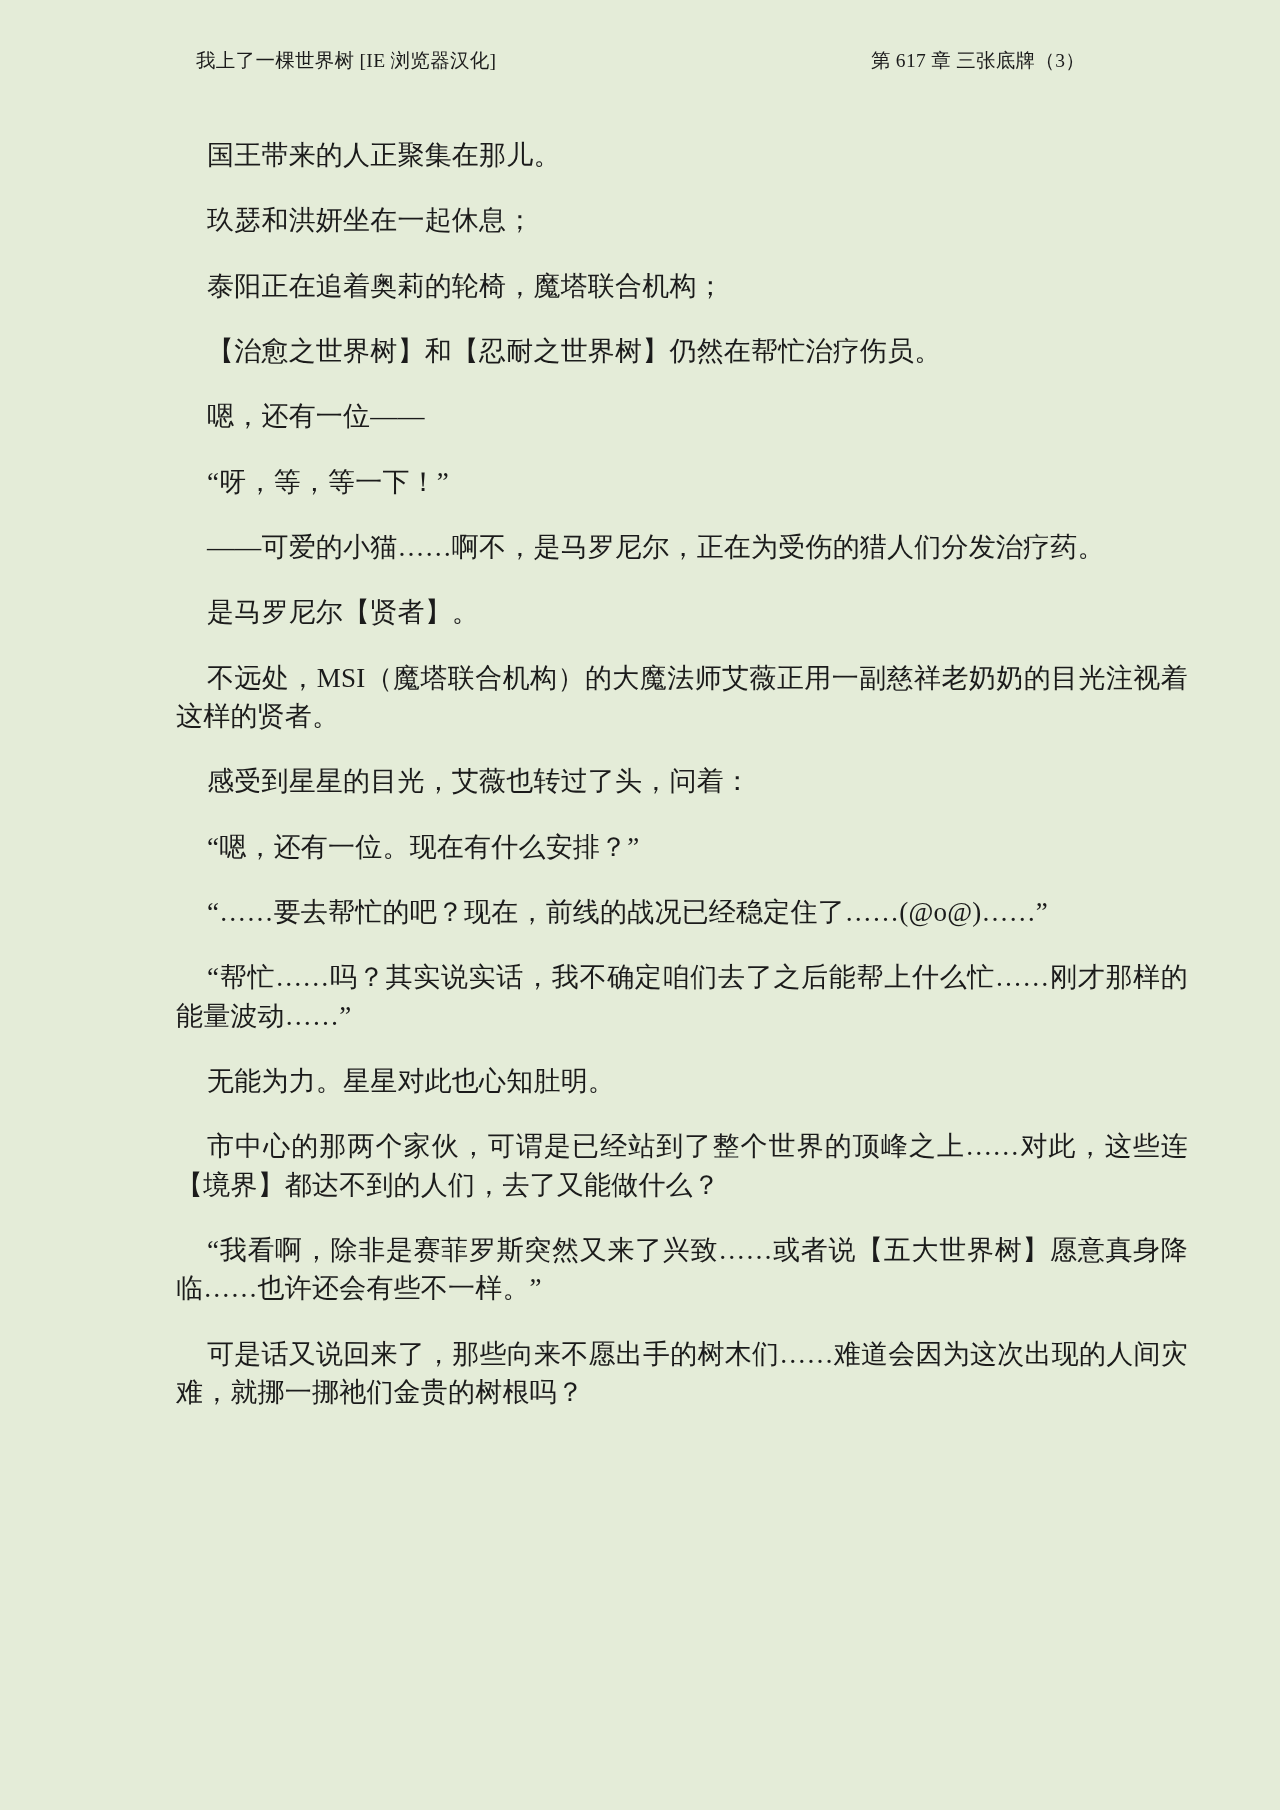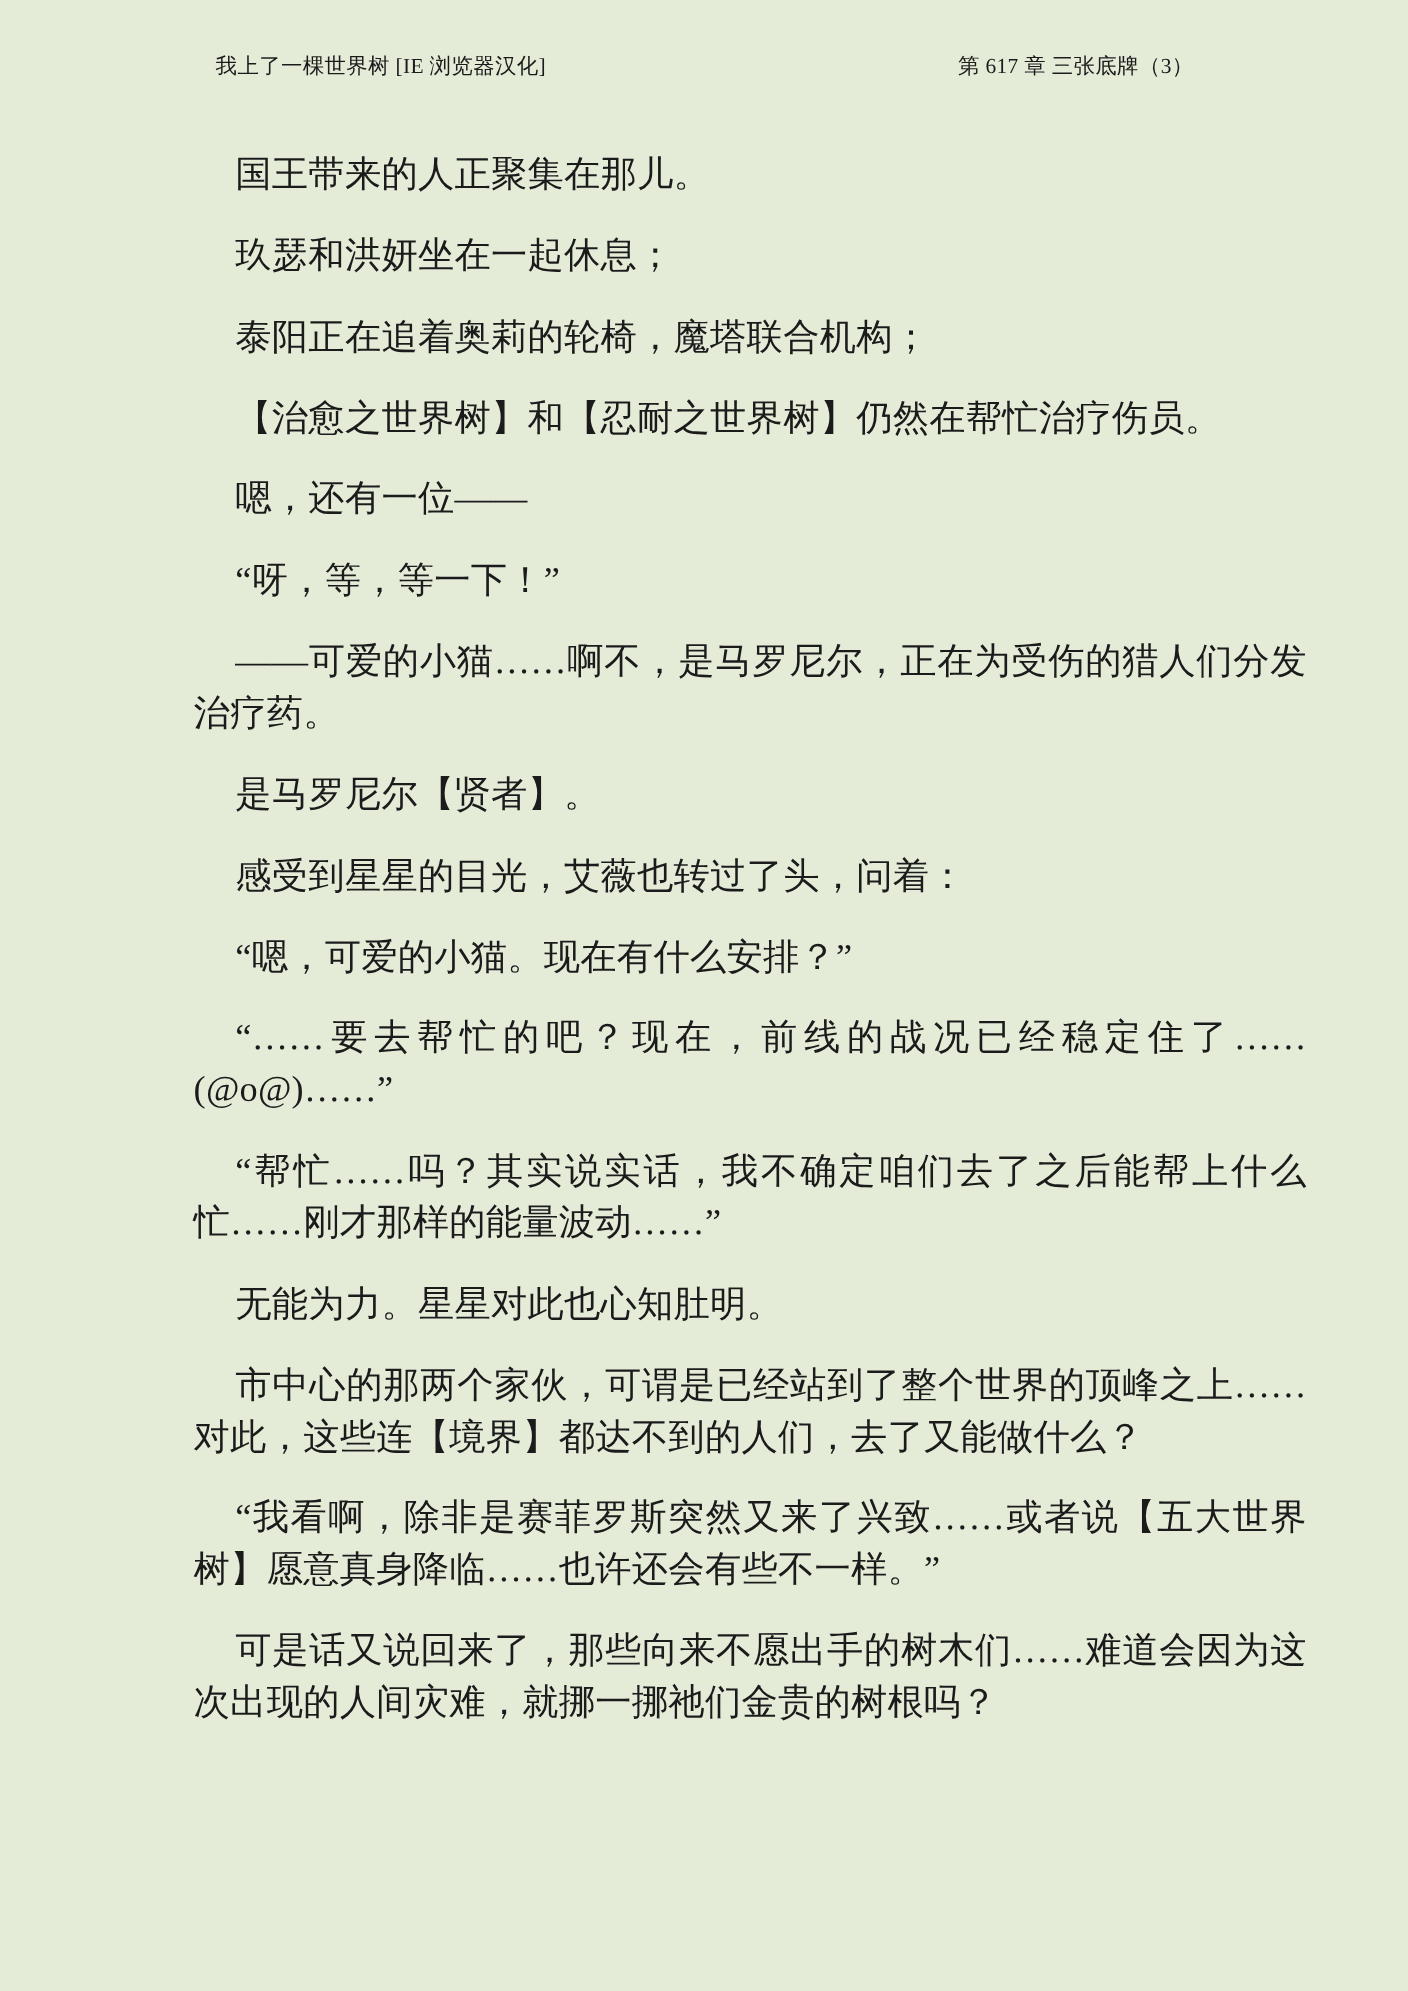--- a/index.html
+++ b/index.html
@@ -49,7 +49,7 @@
     width: 1012px;
   }
   .para {
-    font-size: 33px;
+    font-size: 27px;
     line-height: 1.42;
     margin: 0 0 27px 0;
     text-align: justify;

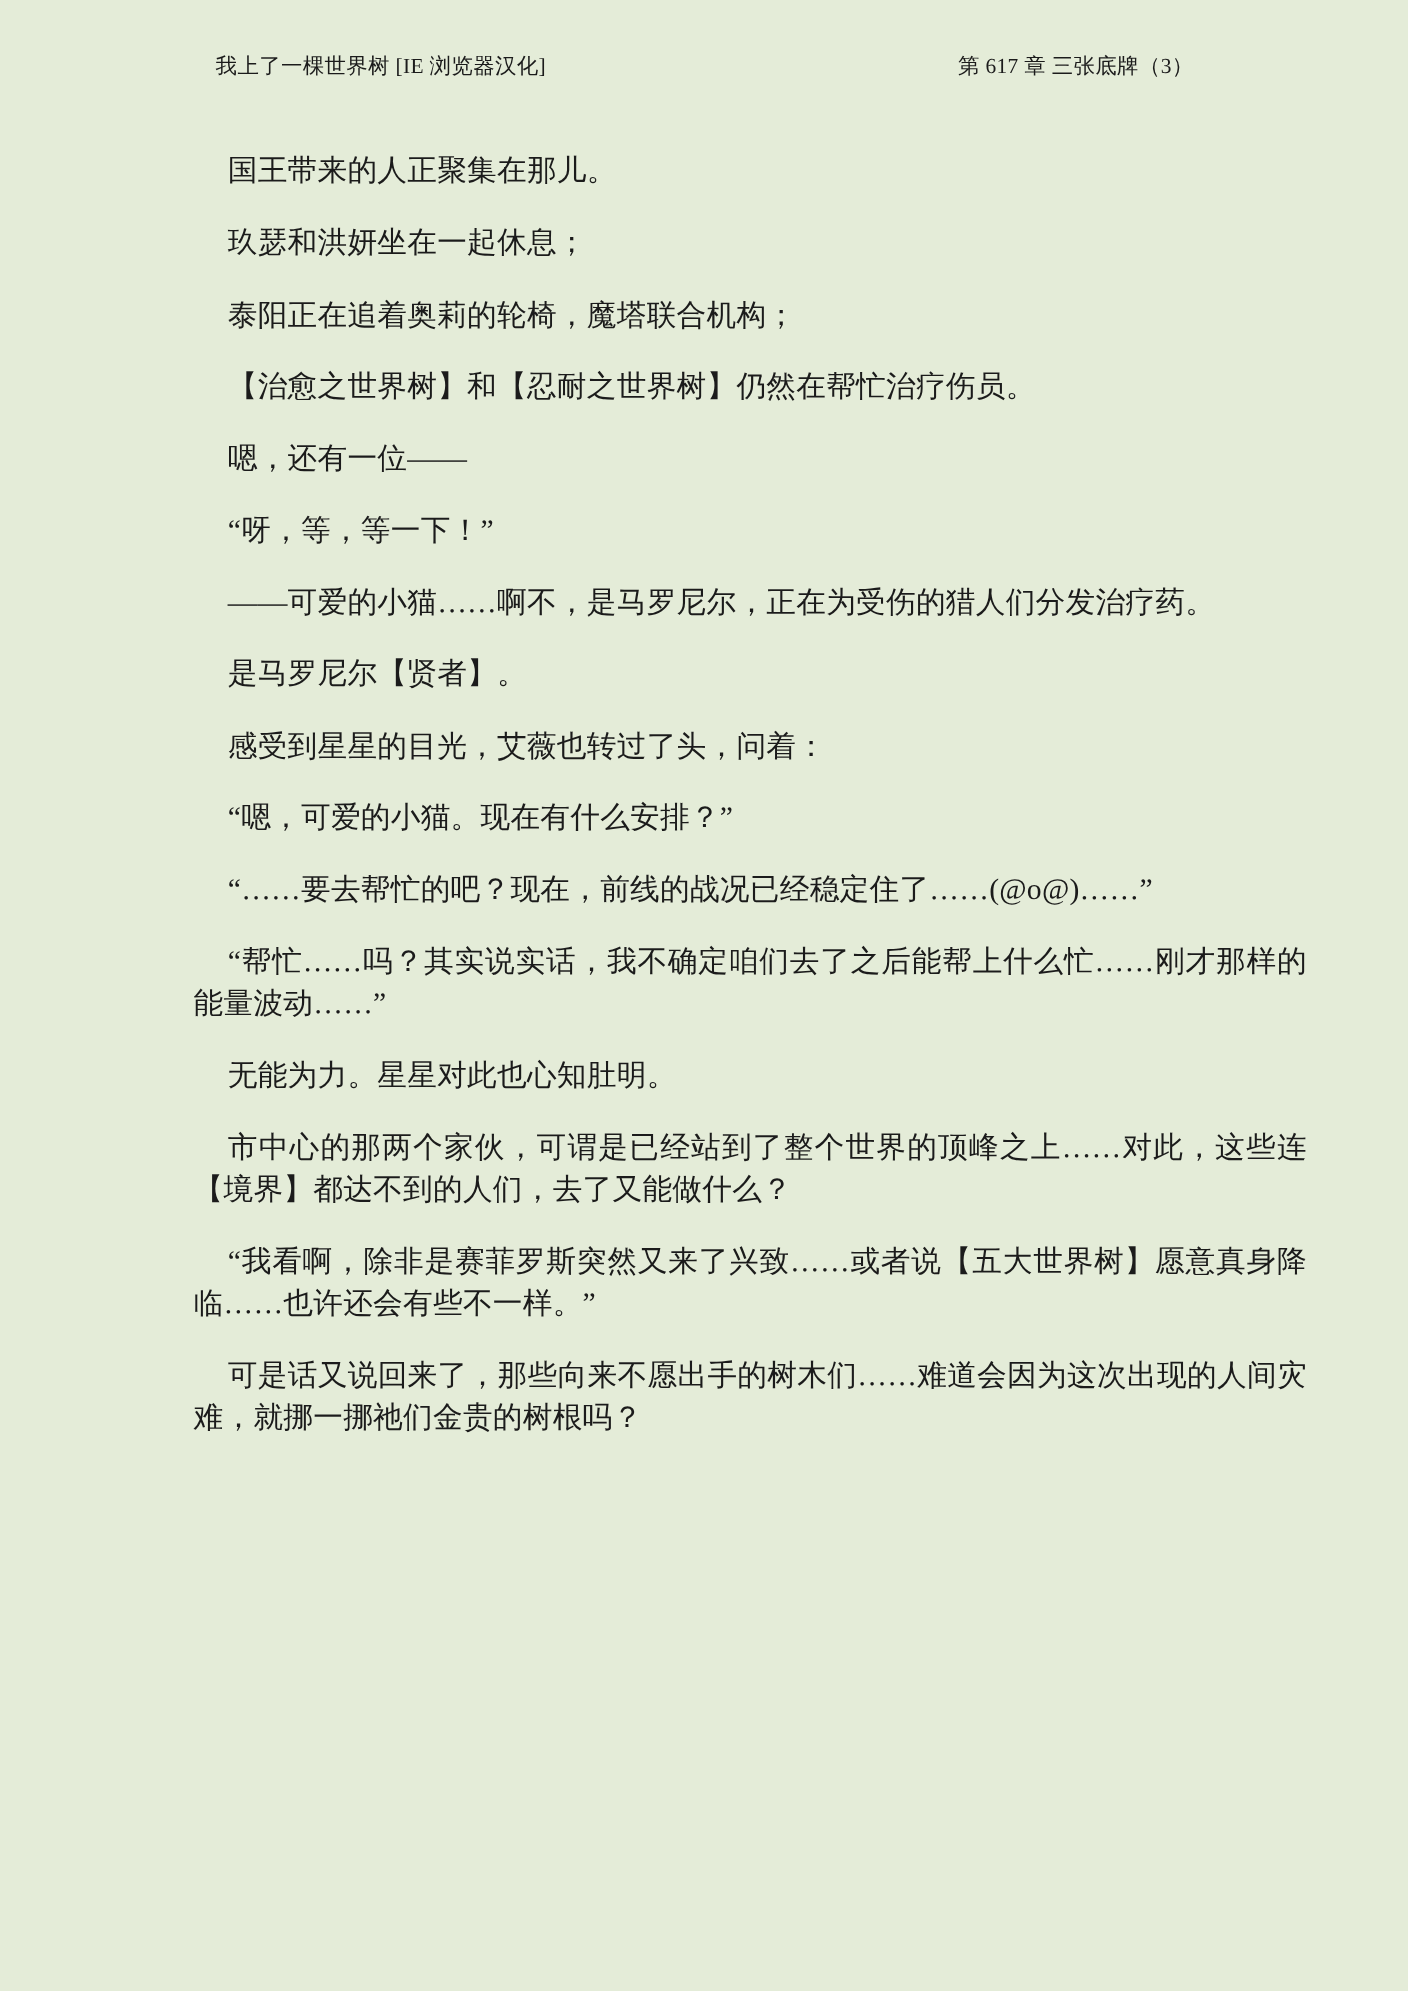--- a/index.html
+++ b/index.html
@@ -89,6 +89,7 @@
     <p class="para">“呀，等，等一下！”</p>
     <p class="para">——可爱的小猫……啊不，是马罗尼尔，正在为受伤的猎人们分发治疗药。</p>
     <p class="para">是马罗尼尔【贤者】。</p>
+    <p class="para">不远处，MSI（魔塔联合机构）的大魔法师艾薇正用一副慈祥老奶奶的目光注视着这样的贤者。</p>
     <p class="para">感受到星星的目光，艾薇也转过了头，问着：</p>
     <p class="para">“嗯，可爱的小猫。现在有什么安排？”</p>
     <p class="para">“……要去帮忙的吧？现在，前线的战况已经稳定住了……(@o@)……”</p>

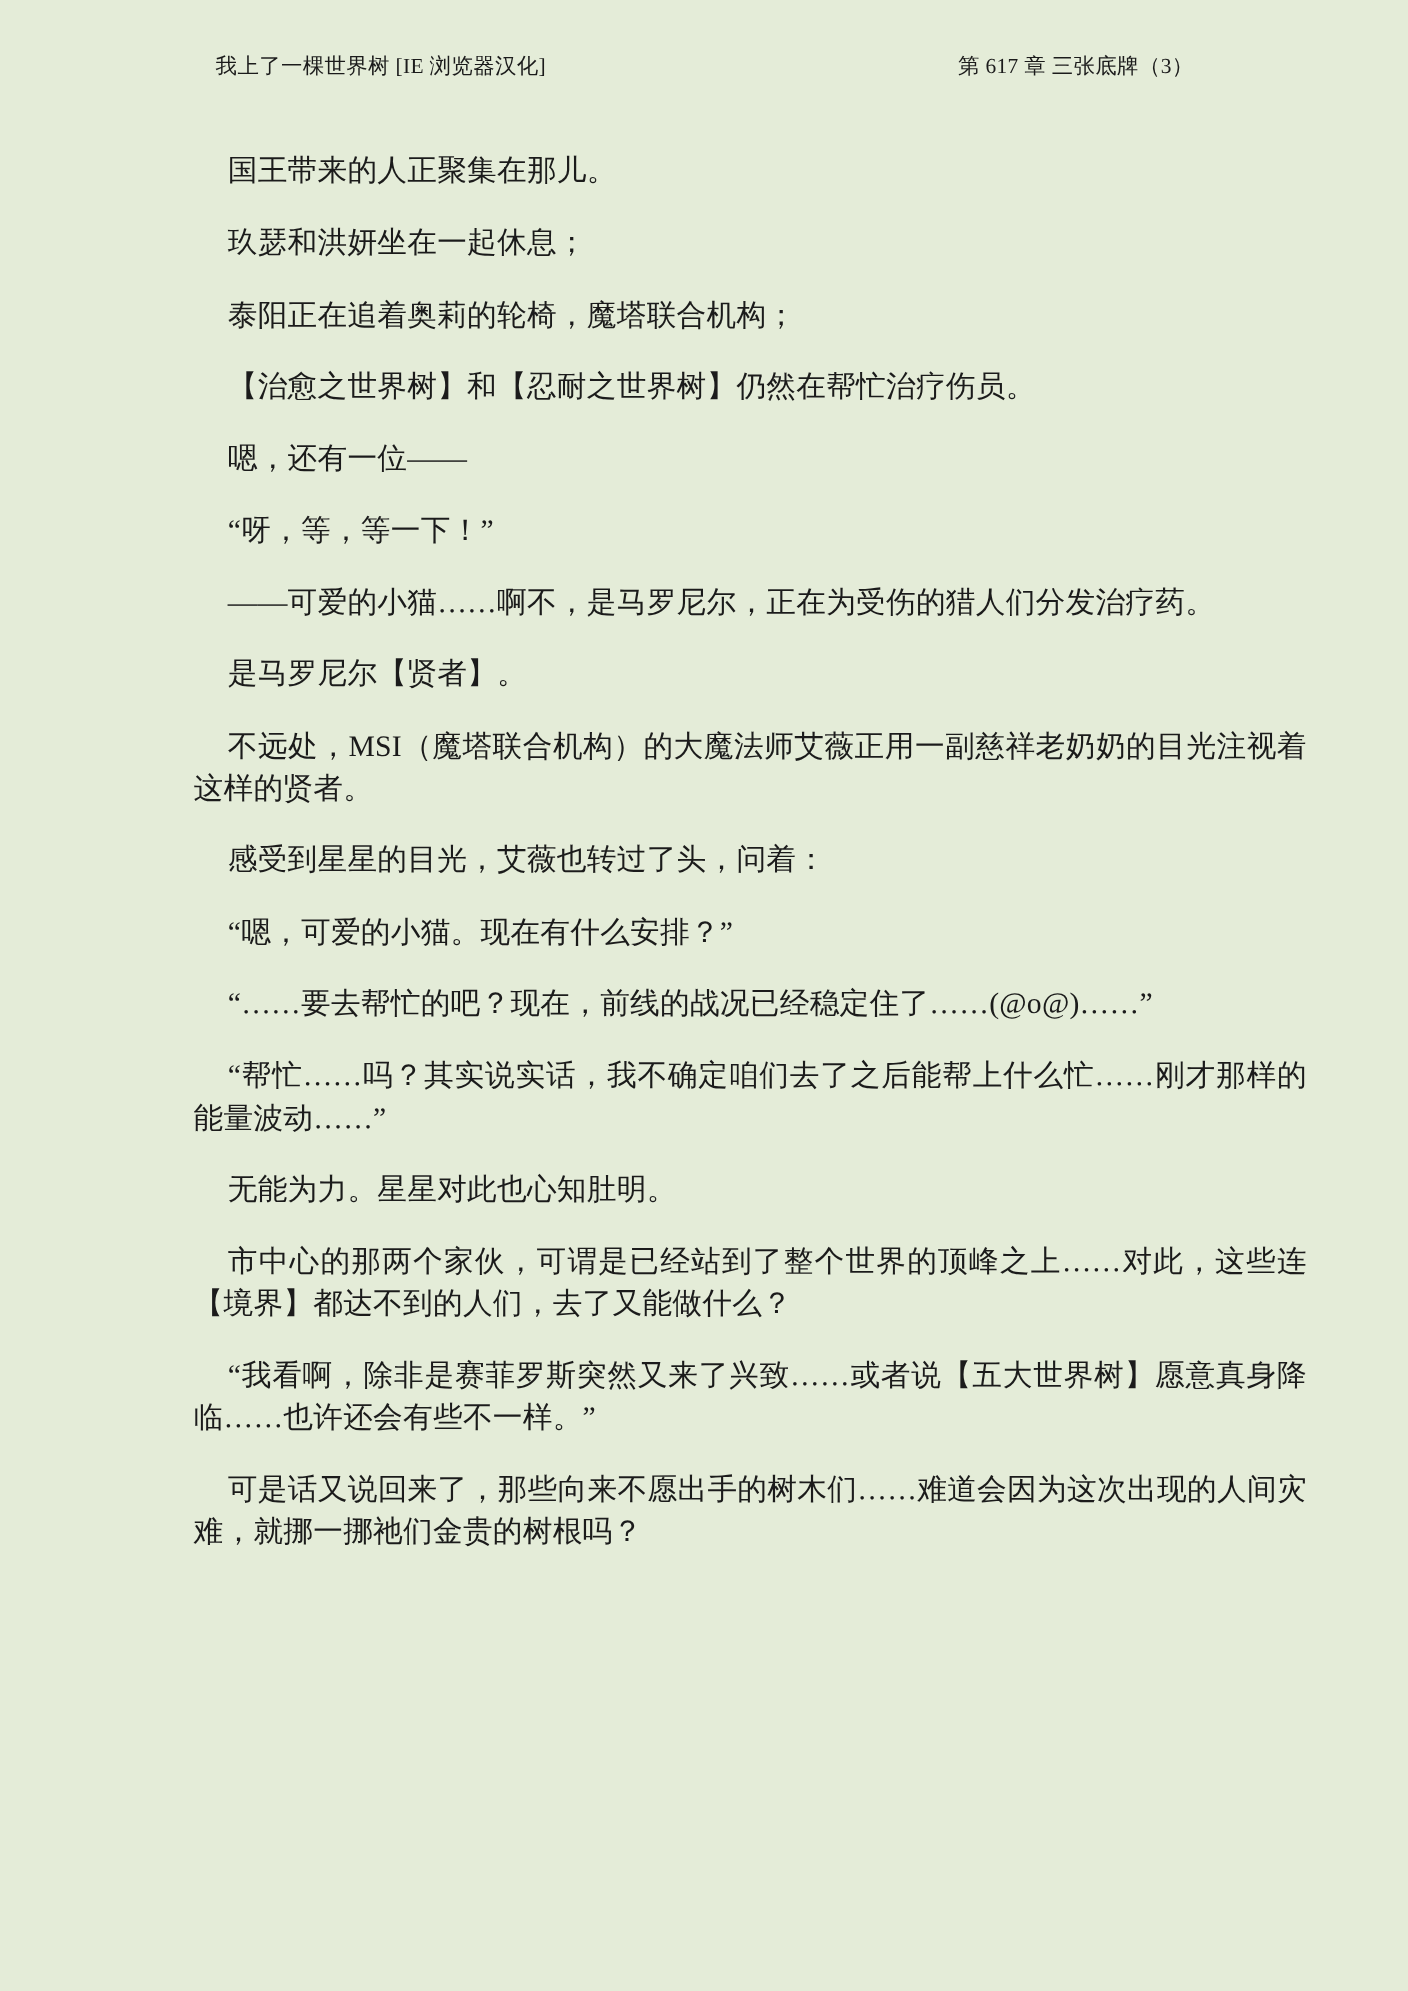--- a/index.html
+++ b/index.html
@@ -91,7 +91,7 @@
     <p class="para">是马罗尼尔【贤者】。</p>
     <p class="para">不远处，MSI（魔塔联合机构）的大魔法师艾薇正用一副慈祥老奶奶的目光注视着这样的贤者。</p>
     <p class="para">感受到星星的目光，艾薇也转过了头，问着：</p>
-    <p class="para">“嗯，可爱的小猫。现在有什么安排？”</p>
+    <p class="para">“嗯，还有一位。现在有什么安排？”</p>
     <p class="para">“……要去帮忙的吧？现在，前线的战况已经稳定住了……(@o@)……”</p>
     <p class="para">“帮忙……吗？其实说实话，我不确定咱们去了之后能帮上什么忙……刚才那样的能量波动……”</p>
     <p class="para">无能为力。星星对此也心知肚明。</p>

